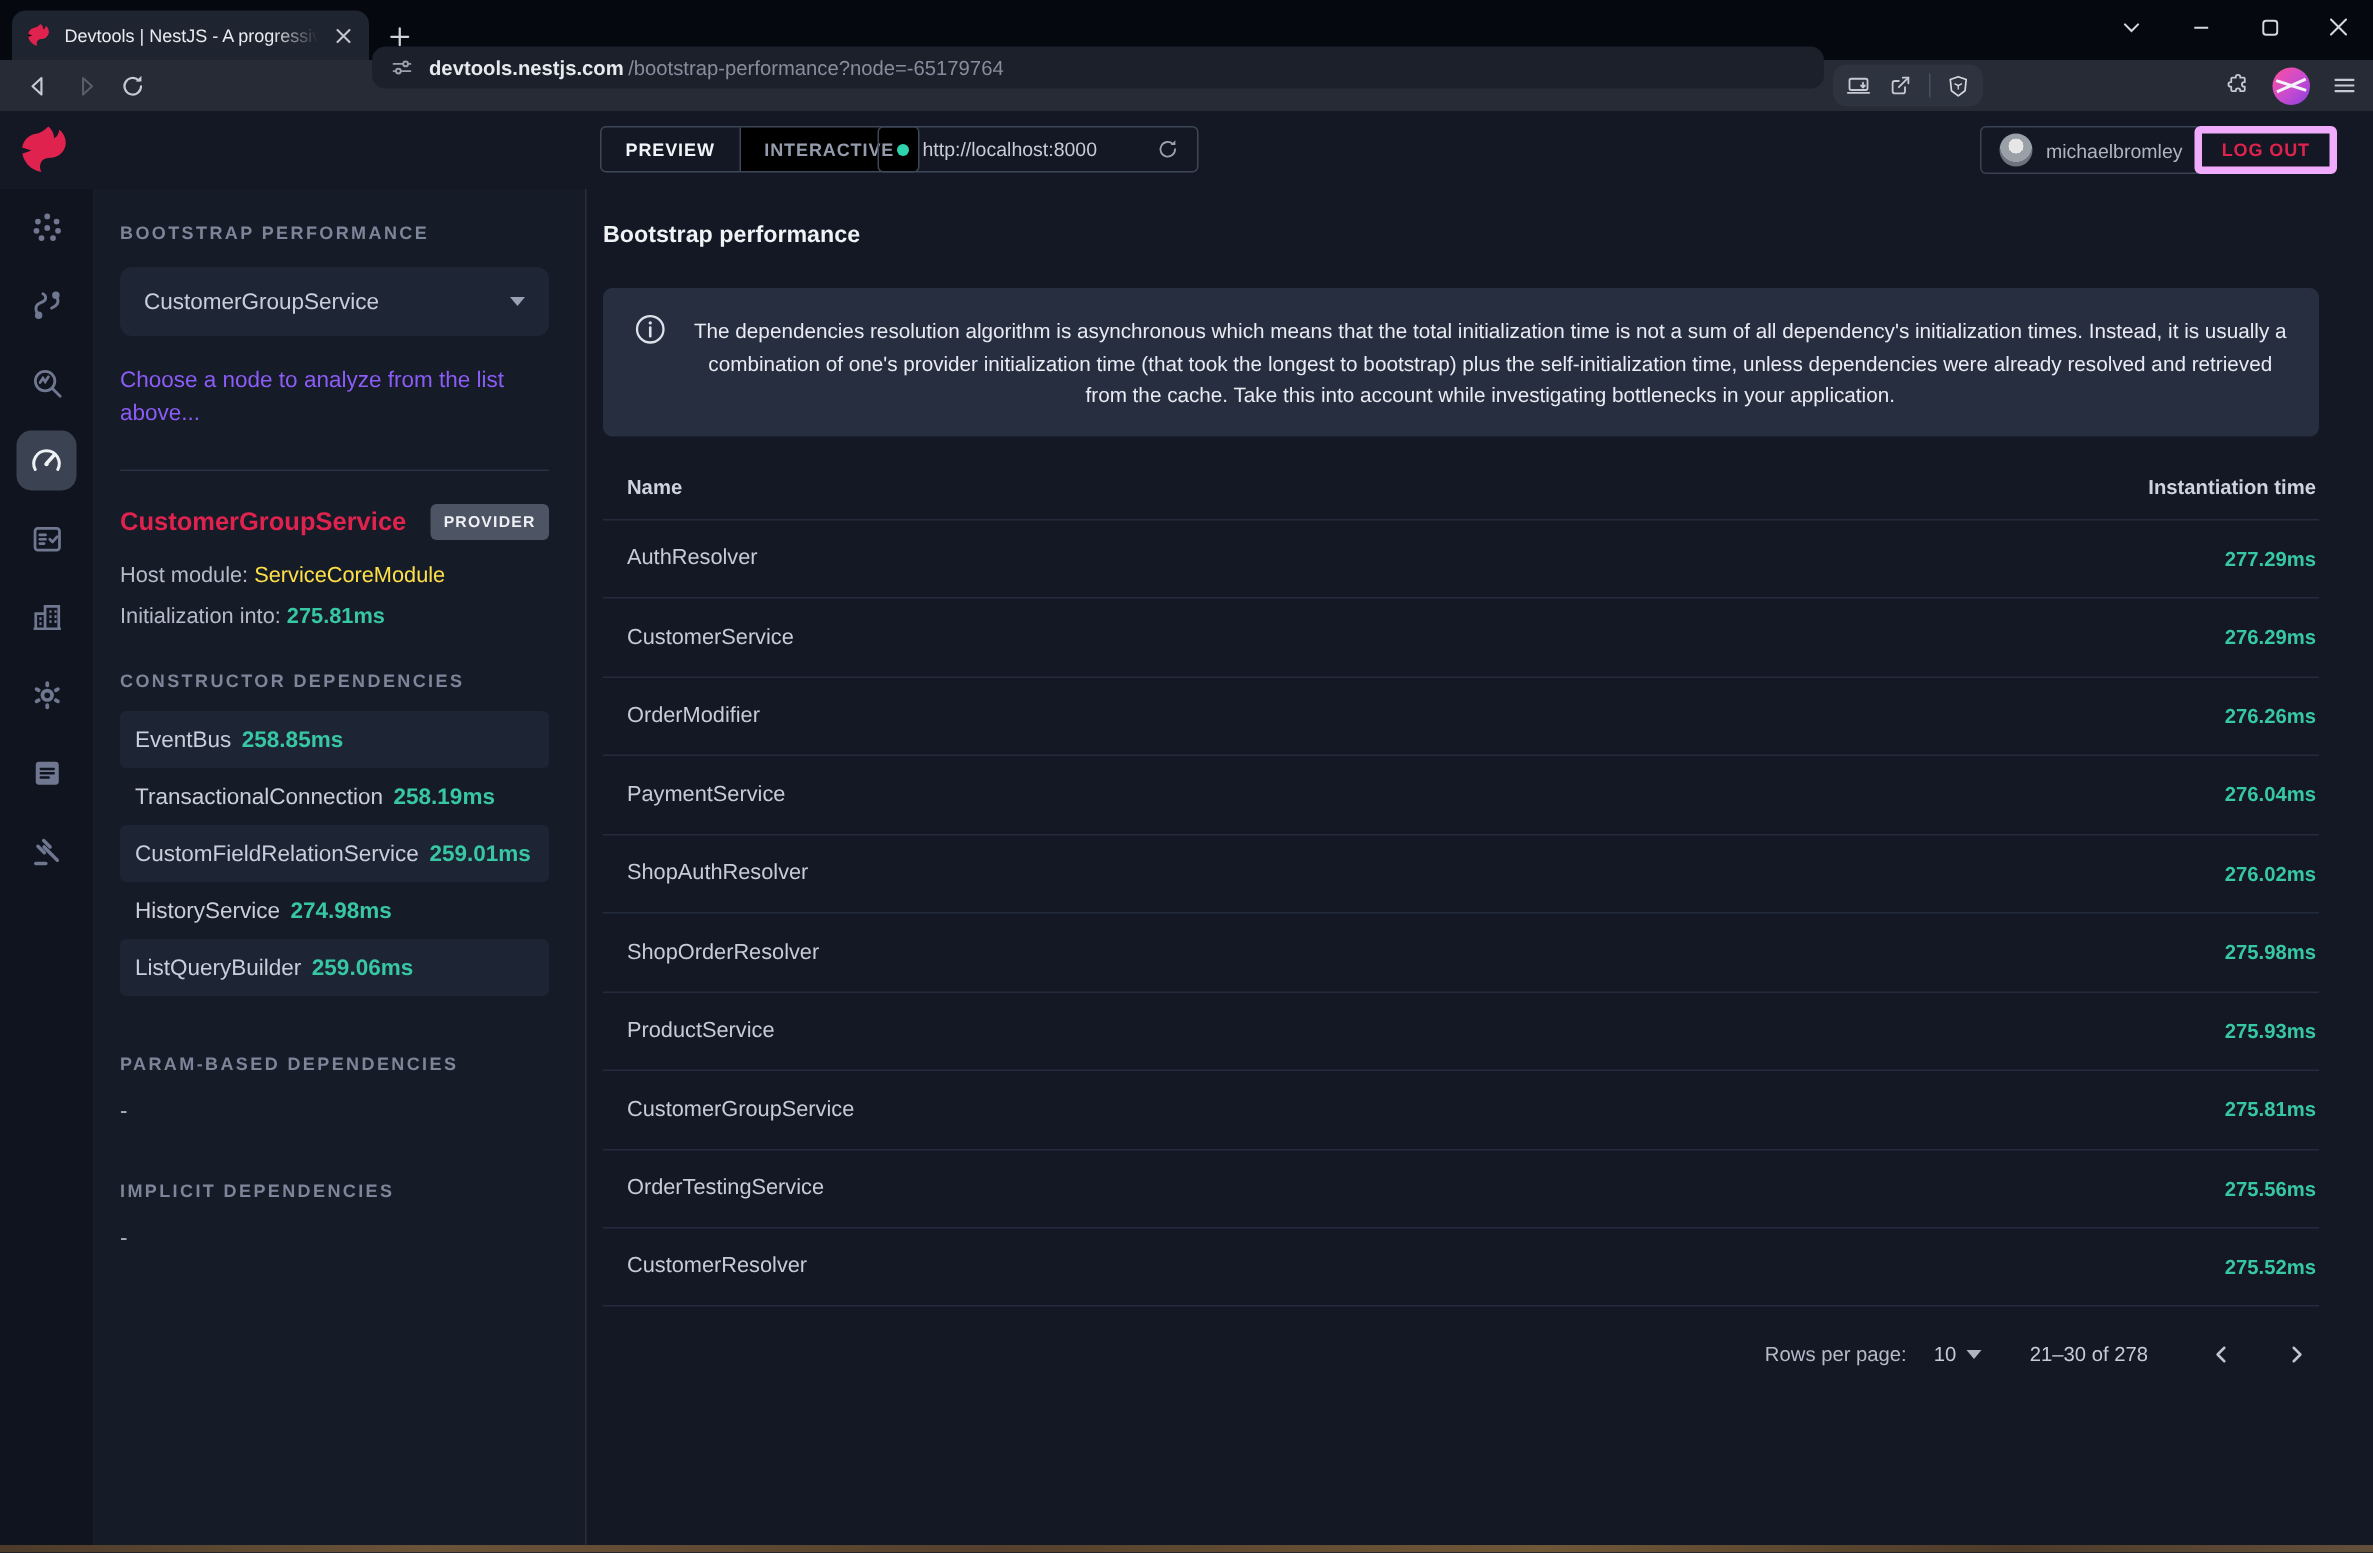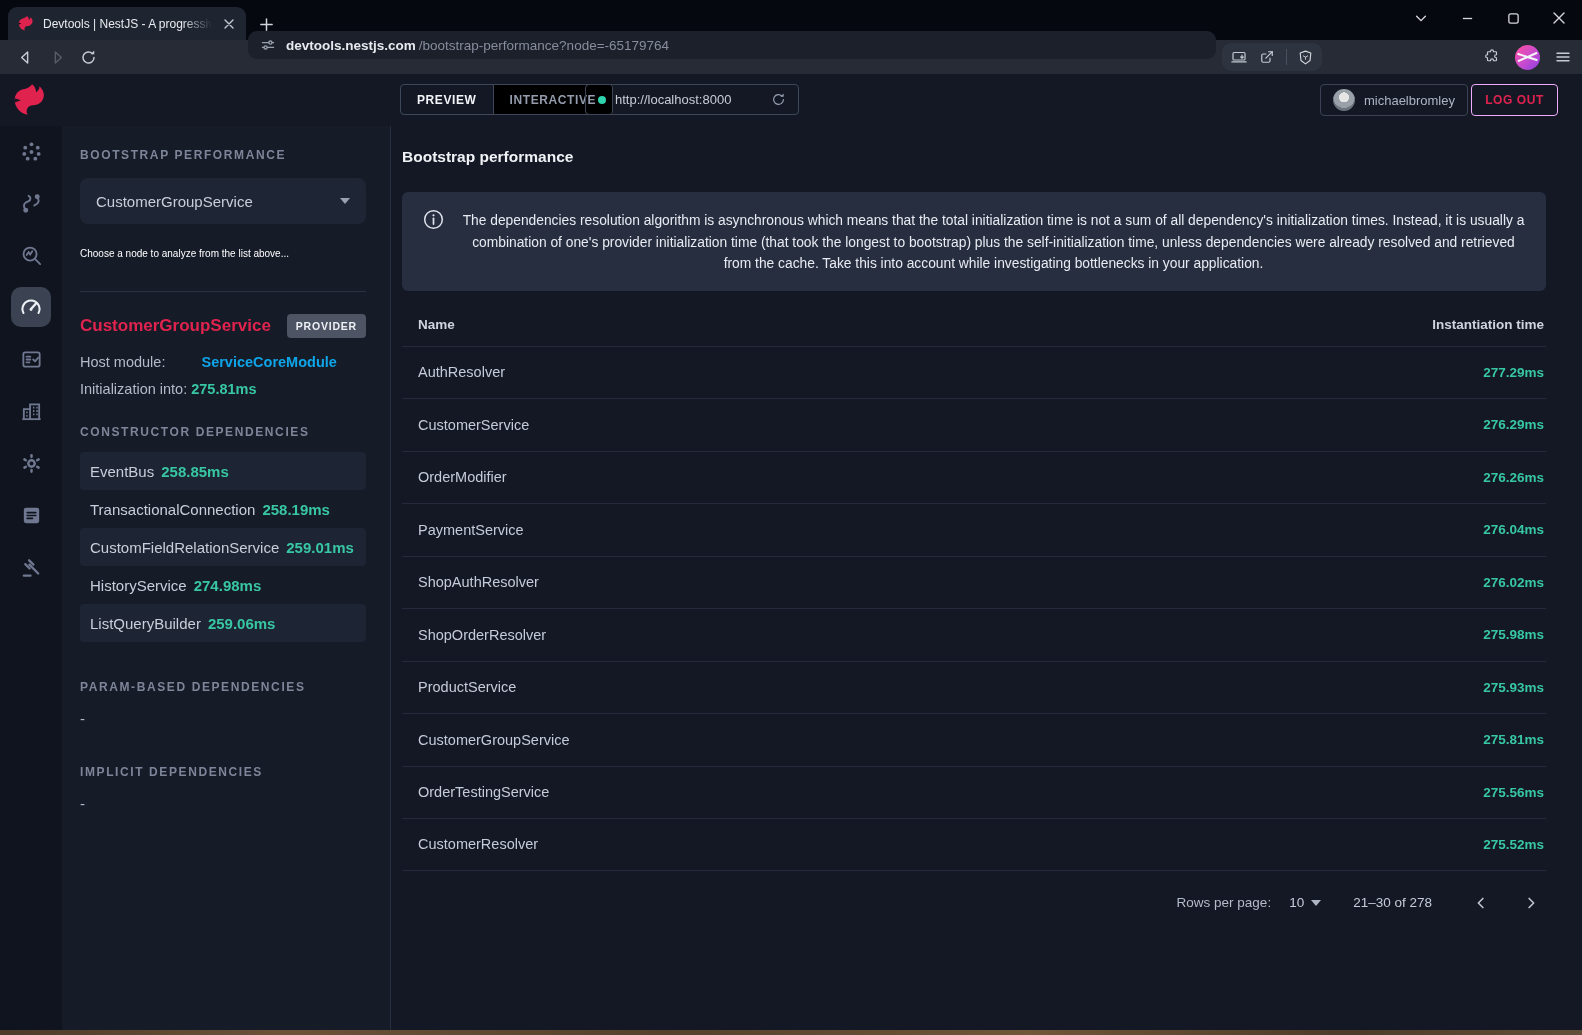--- a/index.html
+++ b/index.html
@@ -82,7 +82,7 @@
   .user-name { color:#aeb4c2; font-size:13px; }
   .logout-btn {
     position:absolute; right:24px; top:84px; height:32px; padding:0 13px;
-    border:1px solid #f0abfc; border-radius:4px; background:transparent;
+    border:5px solid #f0abfc; border-radius:4px; background:transparent;
     color:#e0234e; font-size:12px; font-weight:bold; letter-spacing:0.6px;
     display:flex; align-items:center; font-family:inherit;
   }

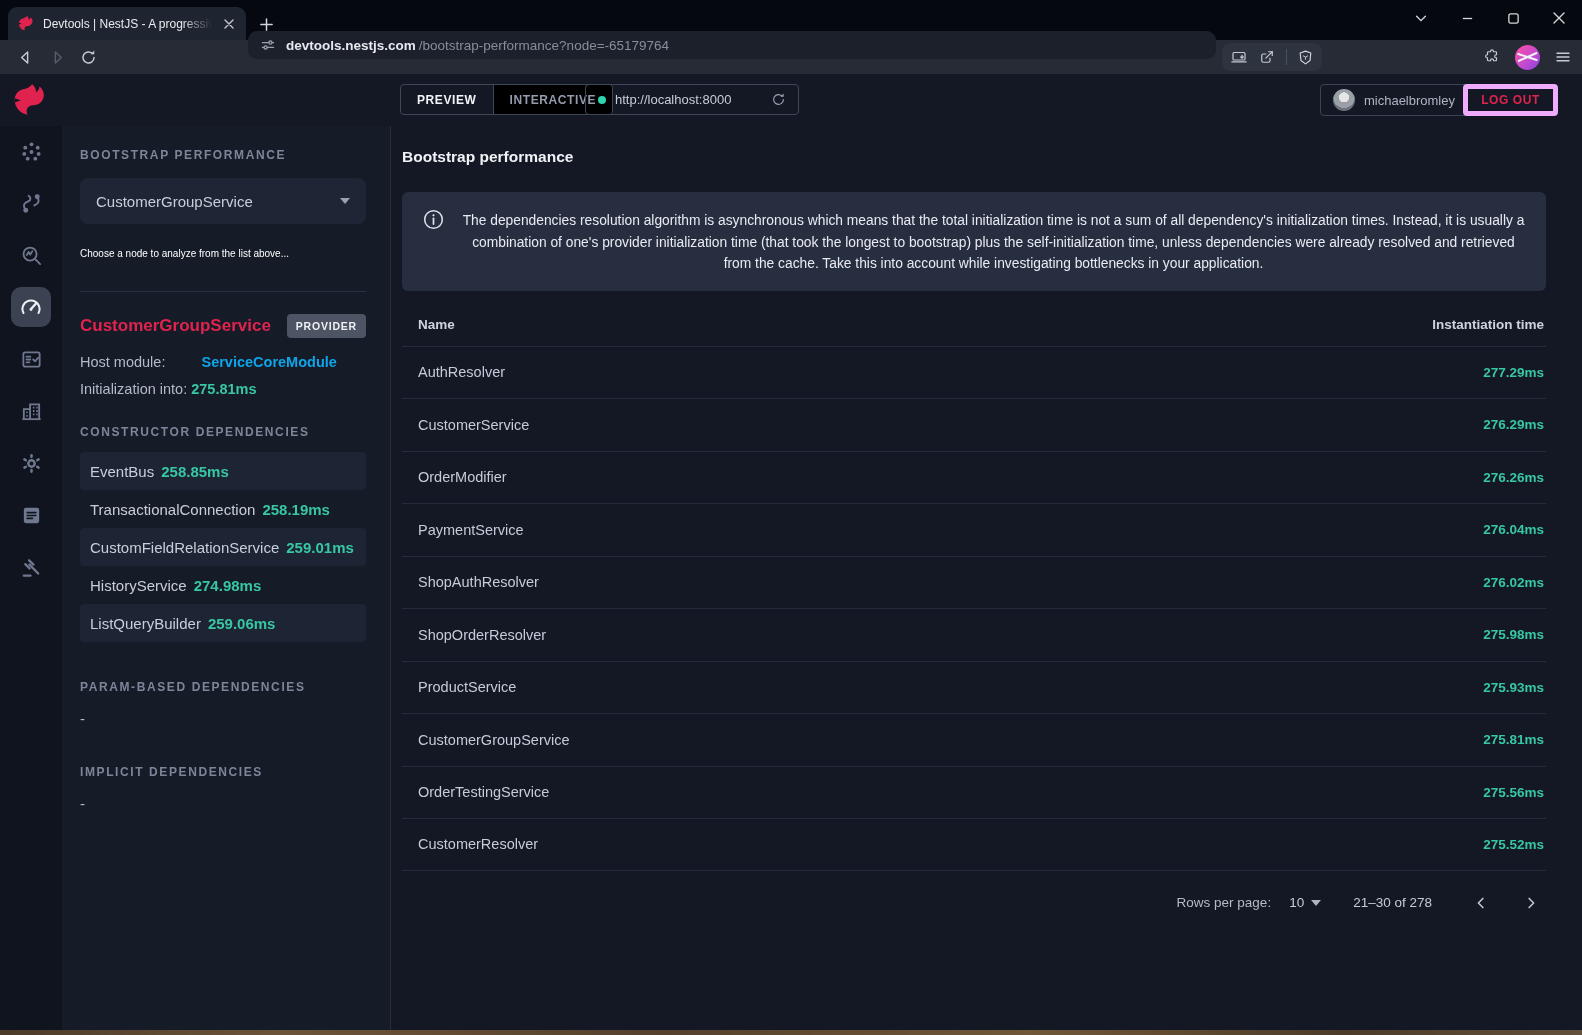--- a/index.html
+++ b/index.html
@@ -104,7 +104,7 @@
   }
   .node-select-value { color:#c9cedb; font-size:15px; }
   .caret-down { width:0; height:0; border-left:5px solid transparent; border-right:5px solid transparent; border-top:6px solid #9aa1b2; }
-  .panel-hint { color:#ffffff; font-size:10px; line-height:22px; margin:0 0 26px 0; }
+  .panel-hint { color:#8b5cf6; font-size:15px; line-height:22px; margin:0 0 26px 0; }
   .panel-divider { border:none; border-top:1px solid #2a3142; margin:0 0 22px 0; }
   .node-head { display:flex; align-items:center; justify-content:space-between; margin-bottom:16px; }
   .node-name { color:#e0234e; font-size:17px; font-weight:bold; }

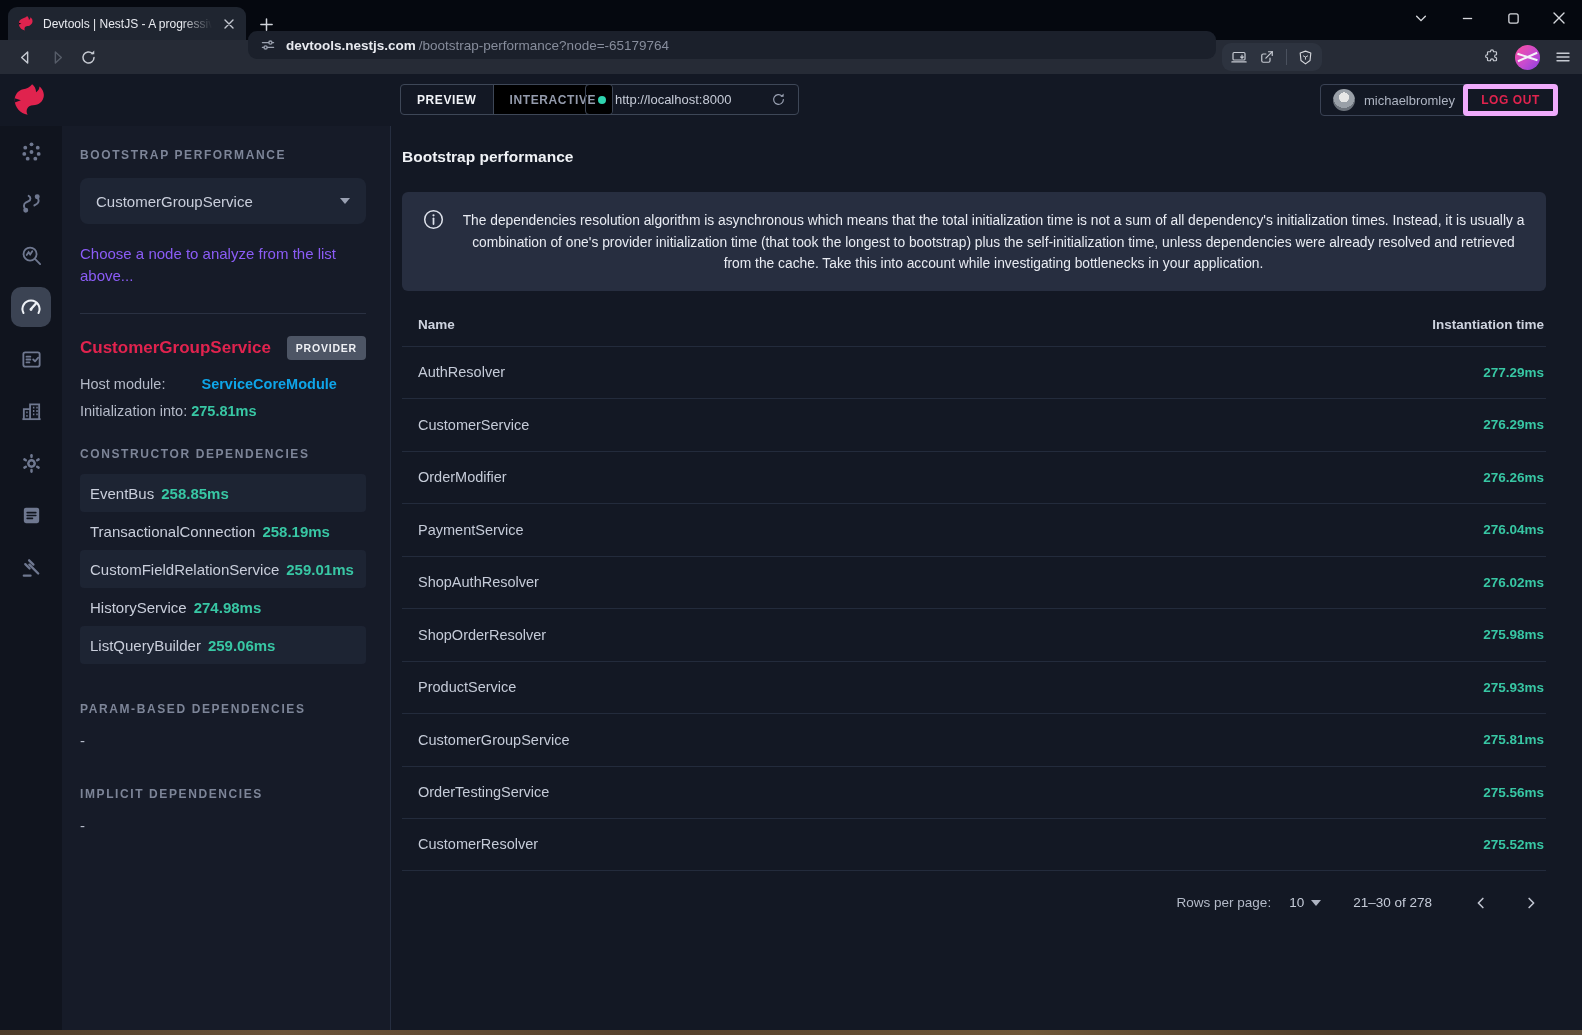--- a/index.html
+++ b/index.html
@@ -113,7 +113,7 @@
     border-radius:4px; padding:6px 9px;
   }
   .kv { color:#b4bac8; font-size:14.5px; margin:0 0 11px 0; }
-  .kv .val { color:#0ea5e9; font-weight:bold;margin-left:32px; }
+  .kv .val { color:#fde047; font-weight:normal; }
   .kv .val-time { color:#38c7a4; font-weight:bold; }
   .deps-title { margin-top:28px; margin-bottom:13px; }
   .dep-item { height:38px; display:flex; align-items:center; gap:7px; padding:0 10px; border-radius:4px; font-size:15px; }

